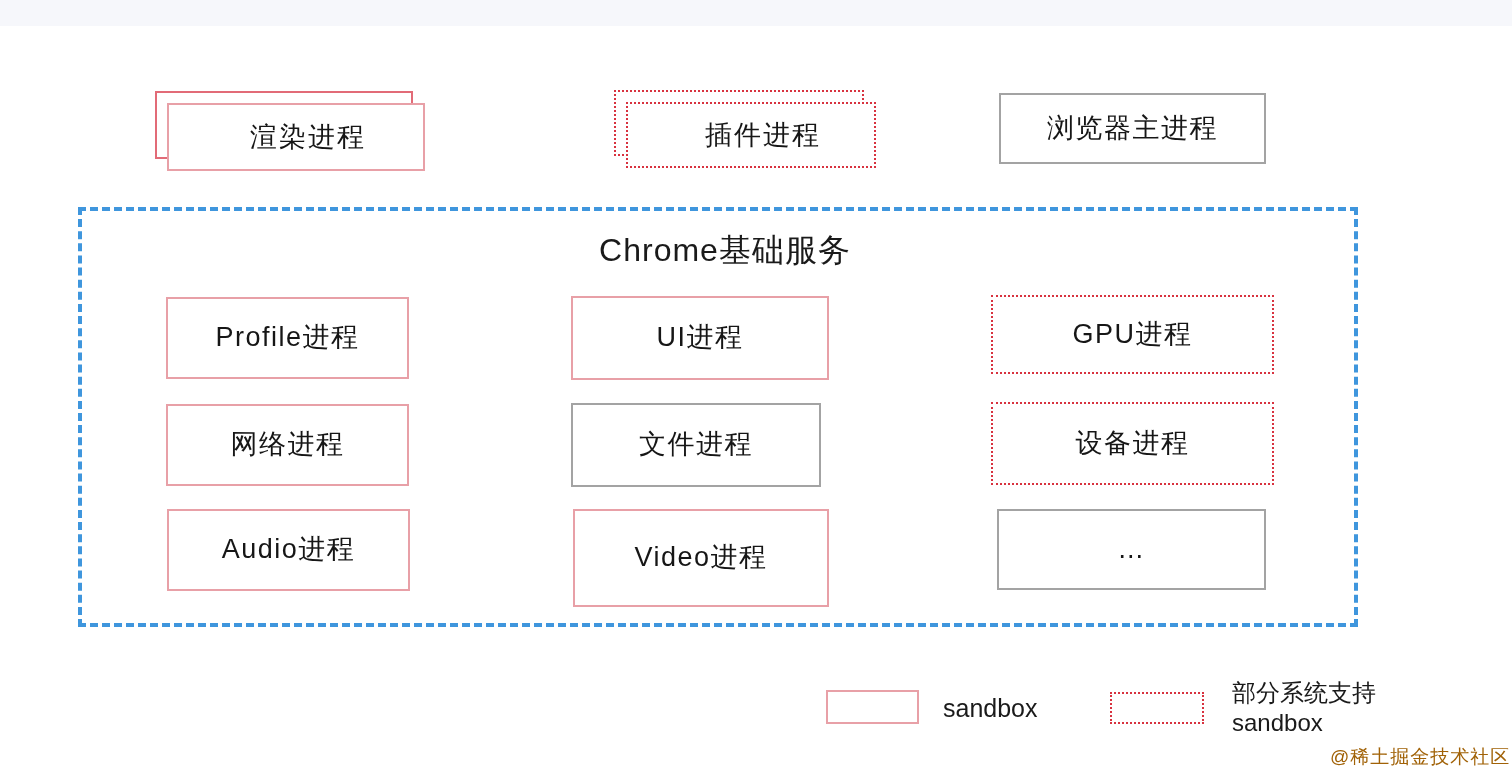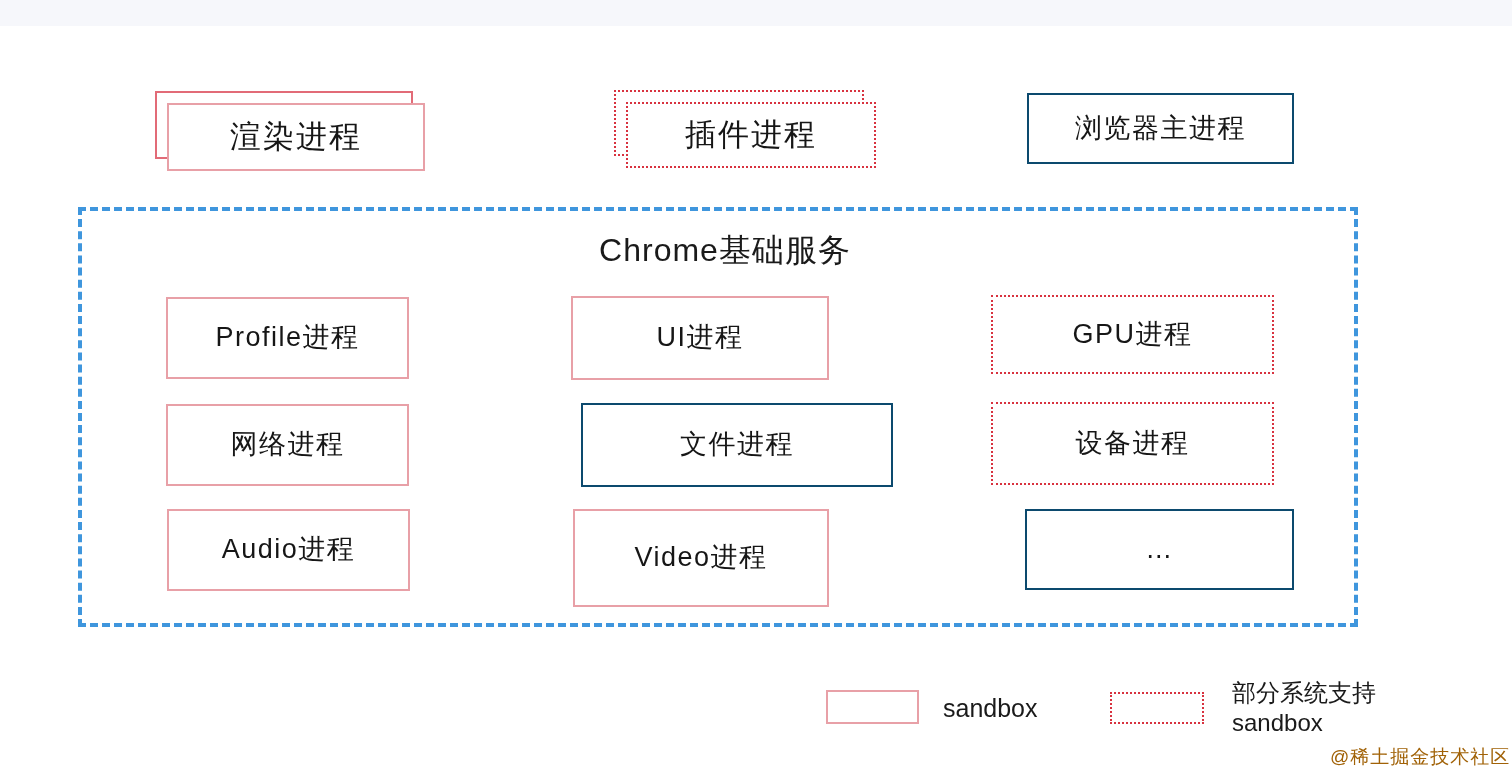--- a/index.html
+++ b/index.html
@@ -68,10 +68,11 @@
     display: flex;
     align-items: center;
     justify-content: center;
-    font-size: 31px;
+    font-size: 27px;
     letter-spacing: 2px;
     color: #161616;
     white-space: nowrap;
+    padding-left: 12px;
   }
 
   

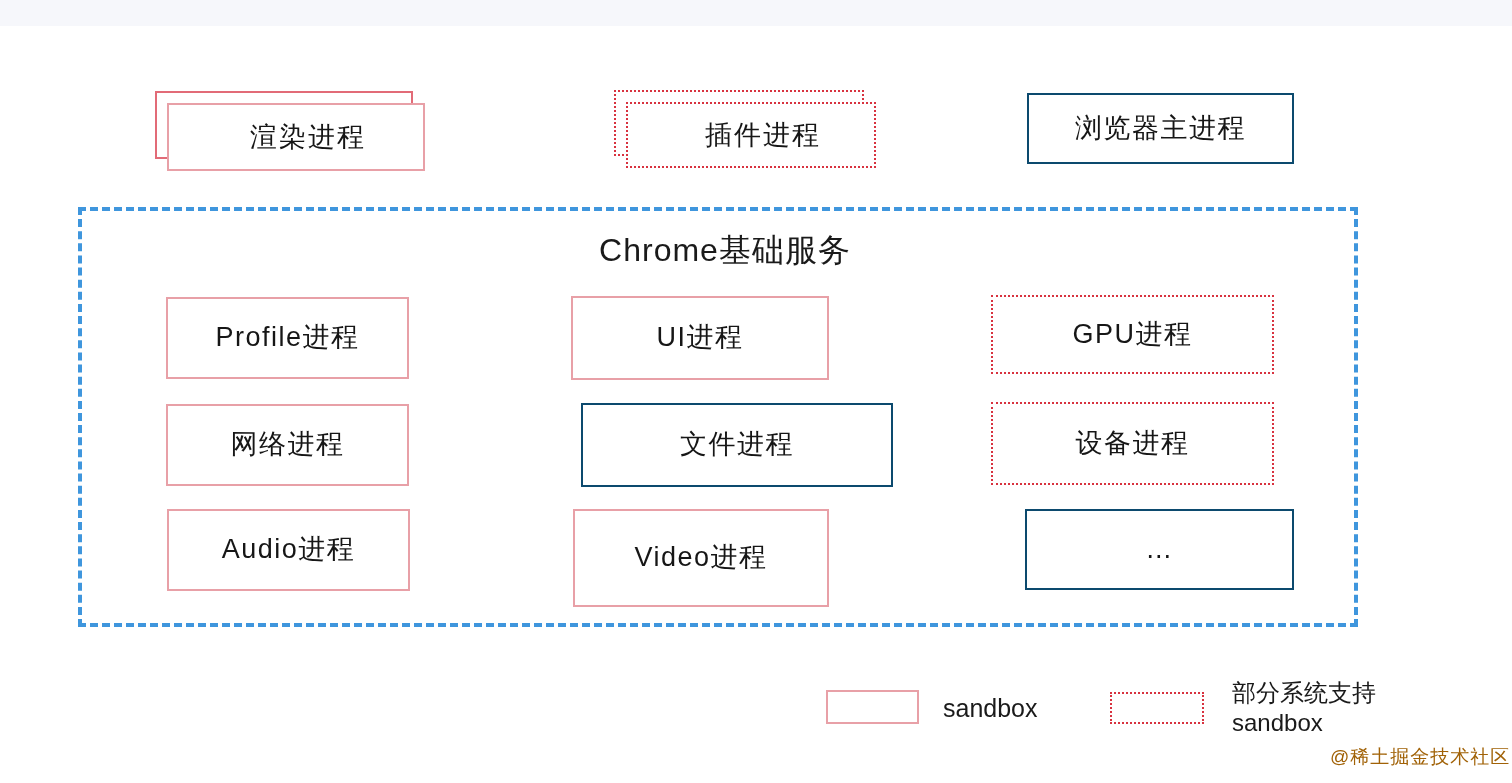--- a/index.html
+++ b/index.html
@@ -51,7 +51,7 @@
   .border-solid-red  { border: 2px solid #e8a0a7; }
   .border-solid-red2 { border: 2px solid #e26b77; }
   .border-dotted-red { border: 2px dotted #d8323f; }
-  .border-solid-gray { border: 2px solid #0c4a6e; margin-left: 28px; }
+  .border-solid-gray { border: 2px solid #a3a3a3; }
 
   
   .stack-wrap { position: absolute; }

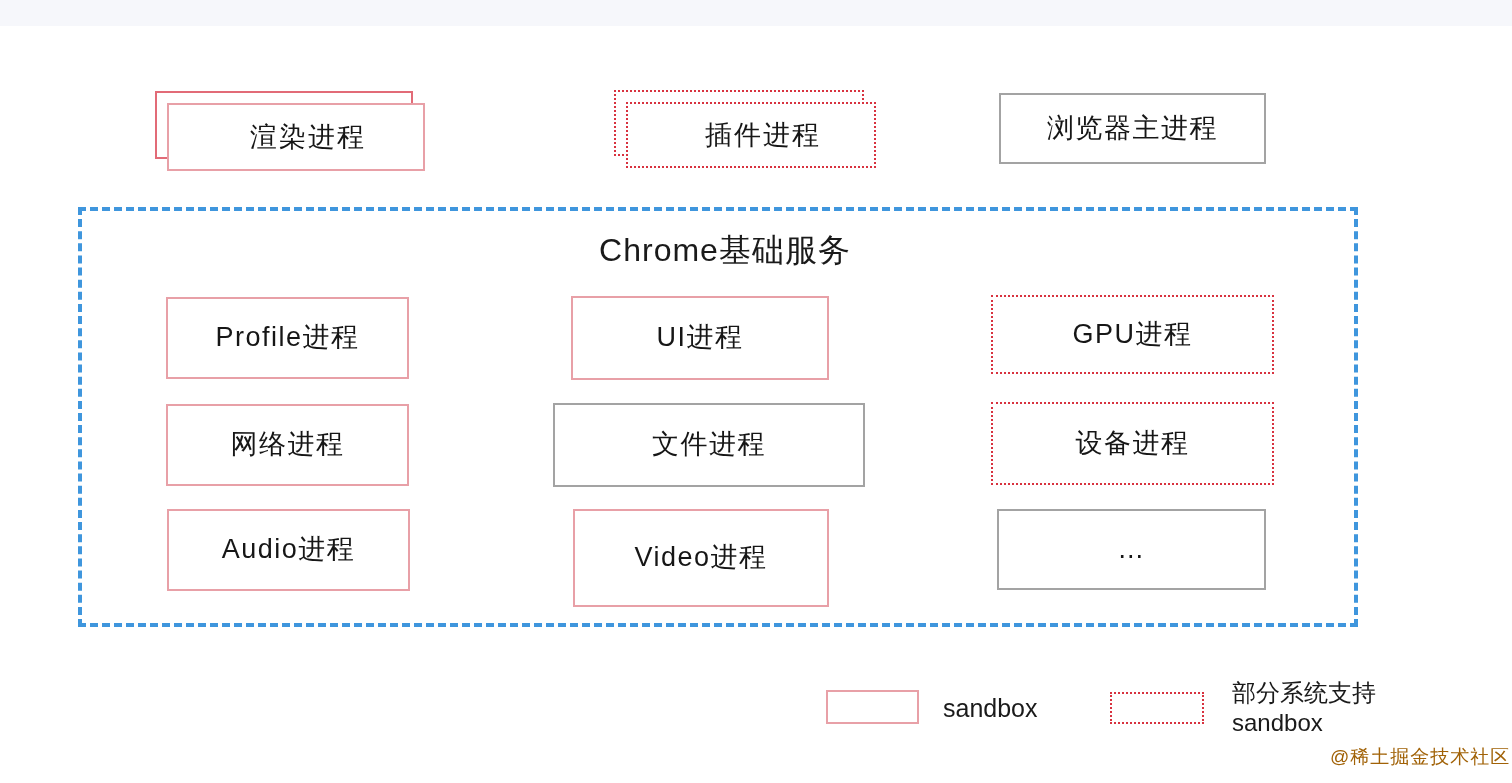--- a/index.html
+++ b/index.html
@@ -169,7 +169,7 @@
     <span class="plabel">GPU进程</span>
   </div>
 
-  <div class="pbox border-solid-gray" style="left:553px; top:403px; width:312px; height:84px;">
+  <div class="pbox border-solid-gray" style="left:571px; top:403px; width:250px; height:84px;">
     <span class="plabel">文件进程</span>
   </div>
 

